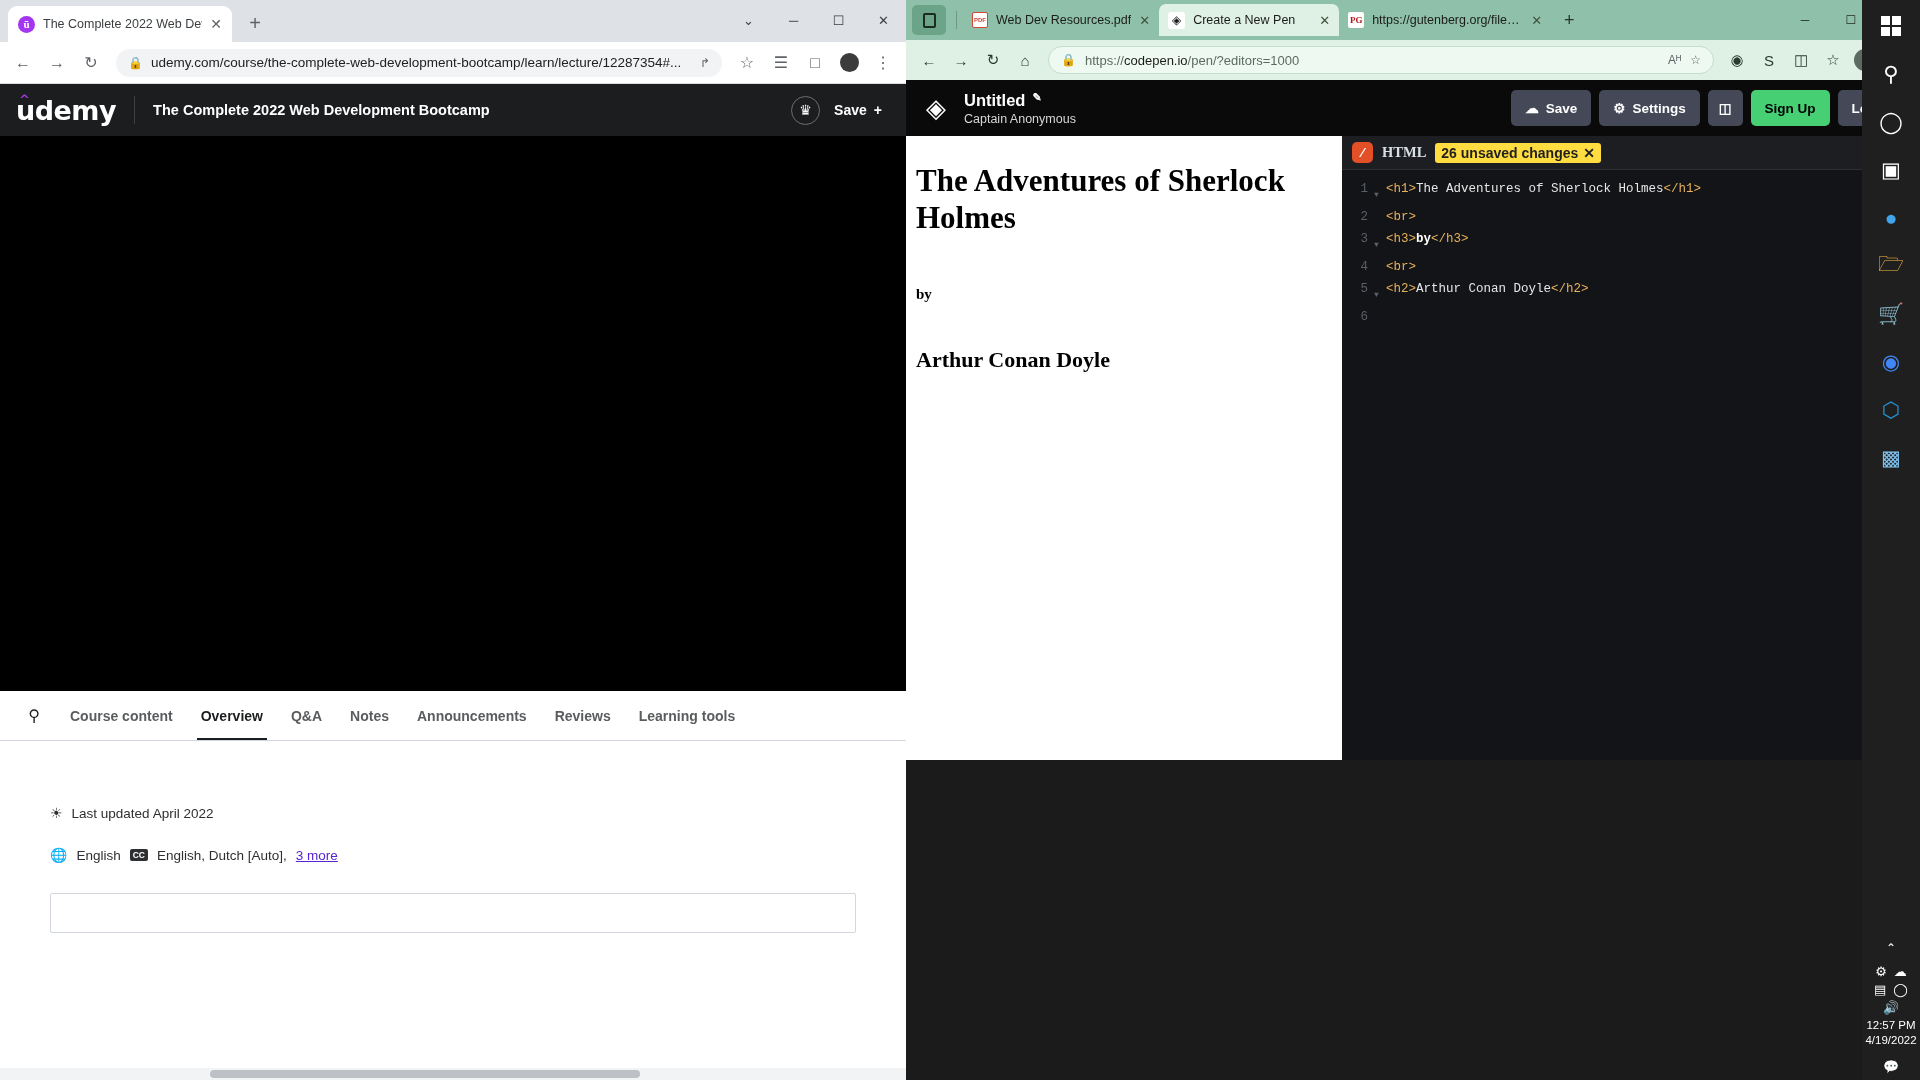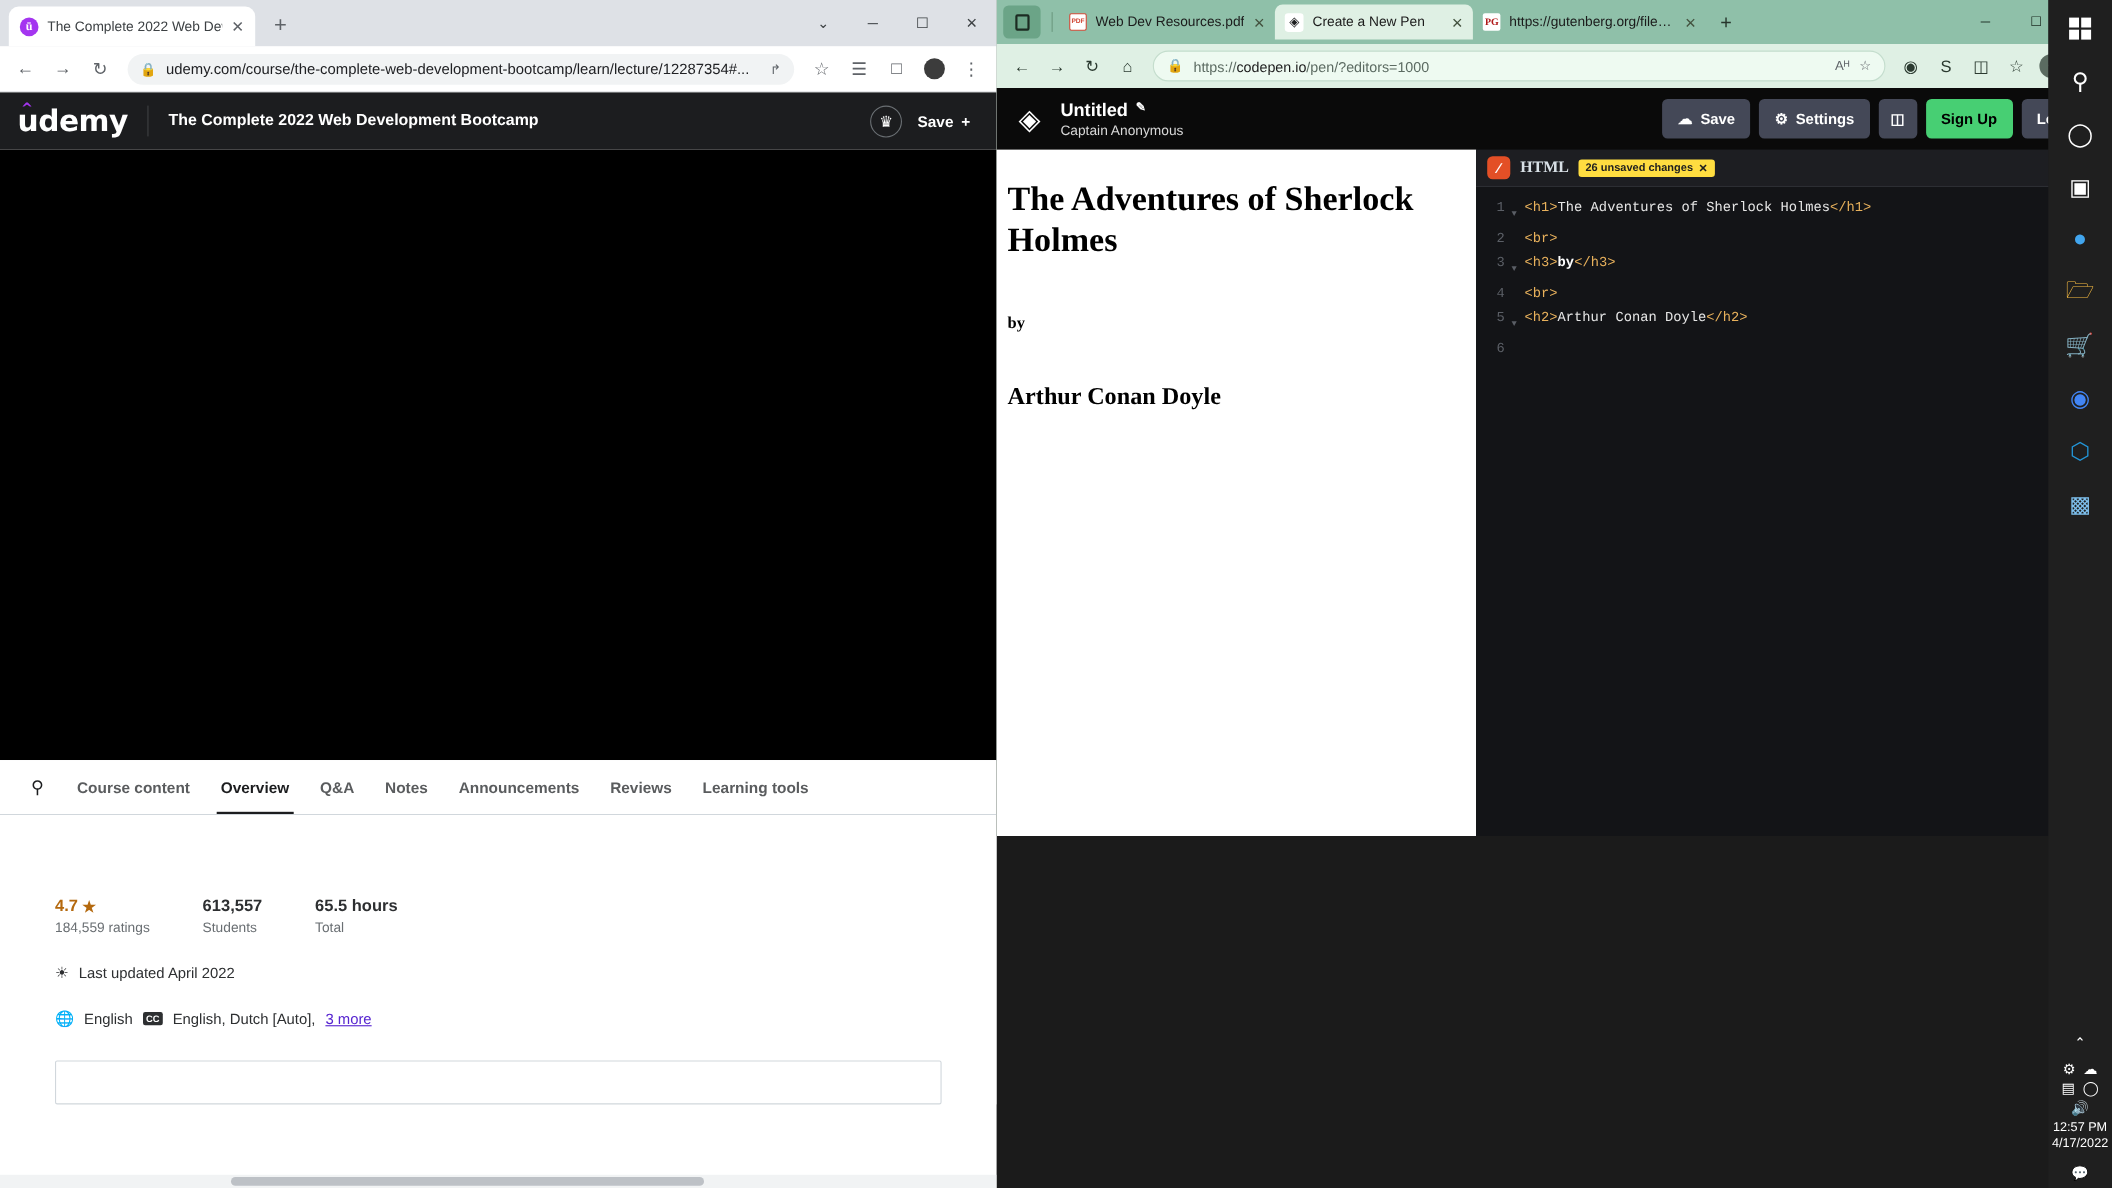--- a/index.html
+++ b/index.html
@@ -279,7 +279,7 @@
   .ed-badge.js { background: #f5c518; color: #000; }
   .ed-label { color: #d8e0e6; font-size: 14.5px; font-weight: 700; font-family: Liberation Serif, serif; }
   .ed-changes {
-    background: #ffdd40; color: #1f1f1f; font-size: 10px; font-weight: 700;
+    background: #ffdd40; color: #1f1f1f; font-size: 14px; font-weight: 700;
     border-radius: 3px; padding: 2px 6px; display: flex; align-items: center; gap: 5px;
   }
   .ed-right { margin-left: auto; display: flex; align-items: center; gap: 10px; }

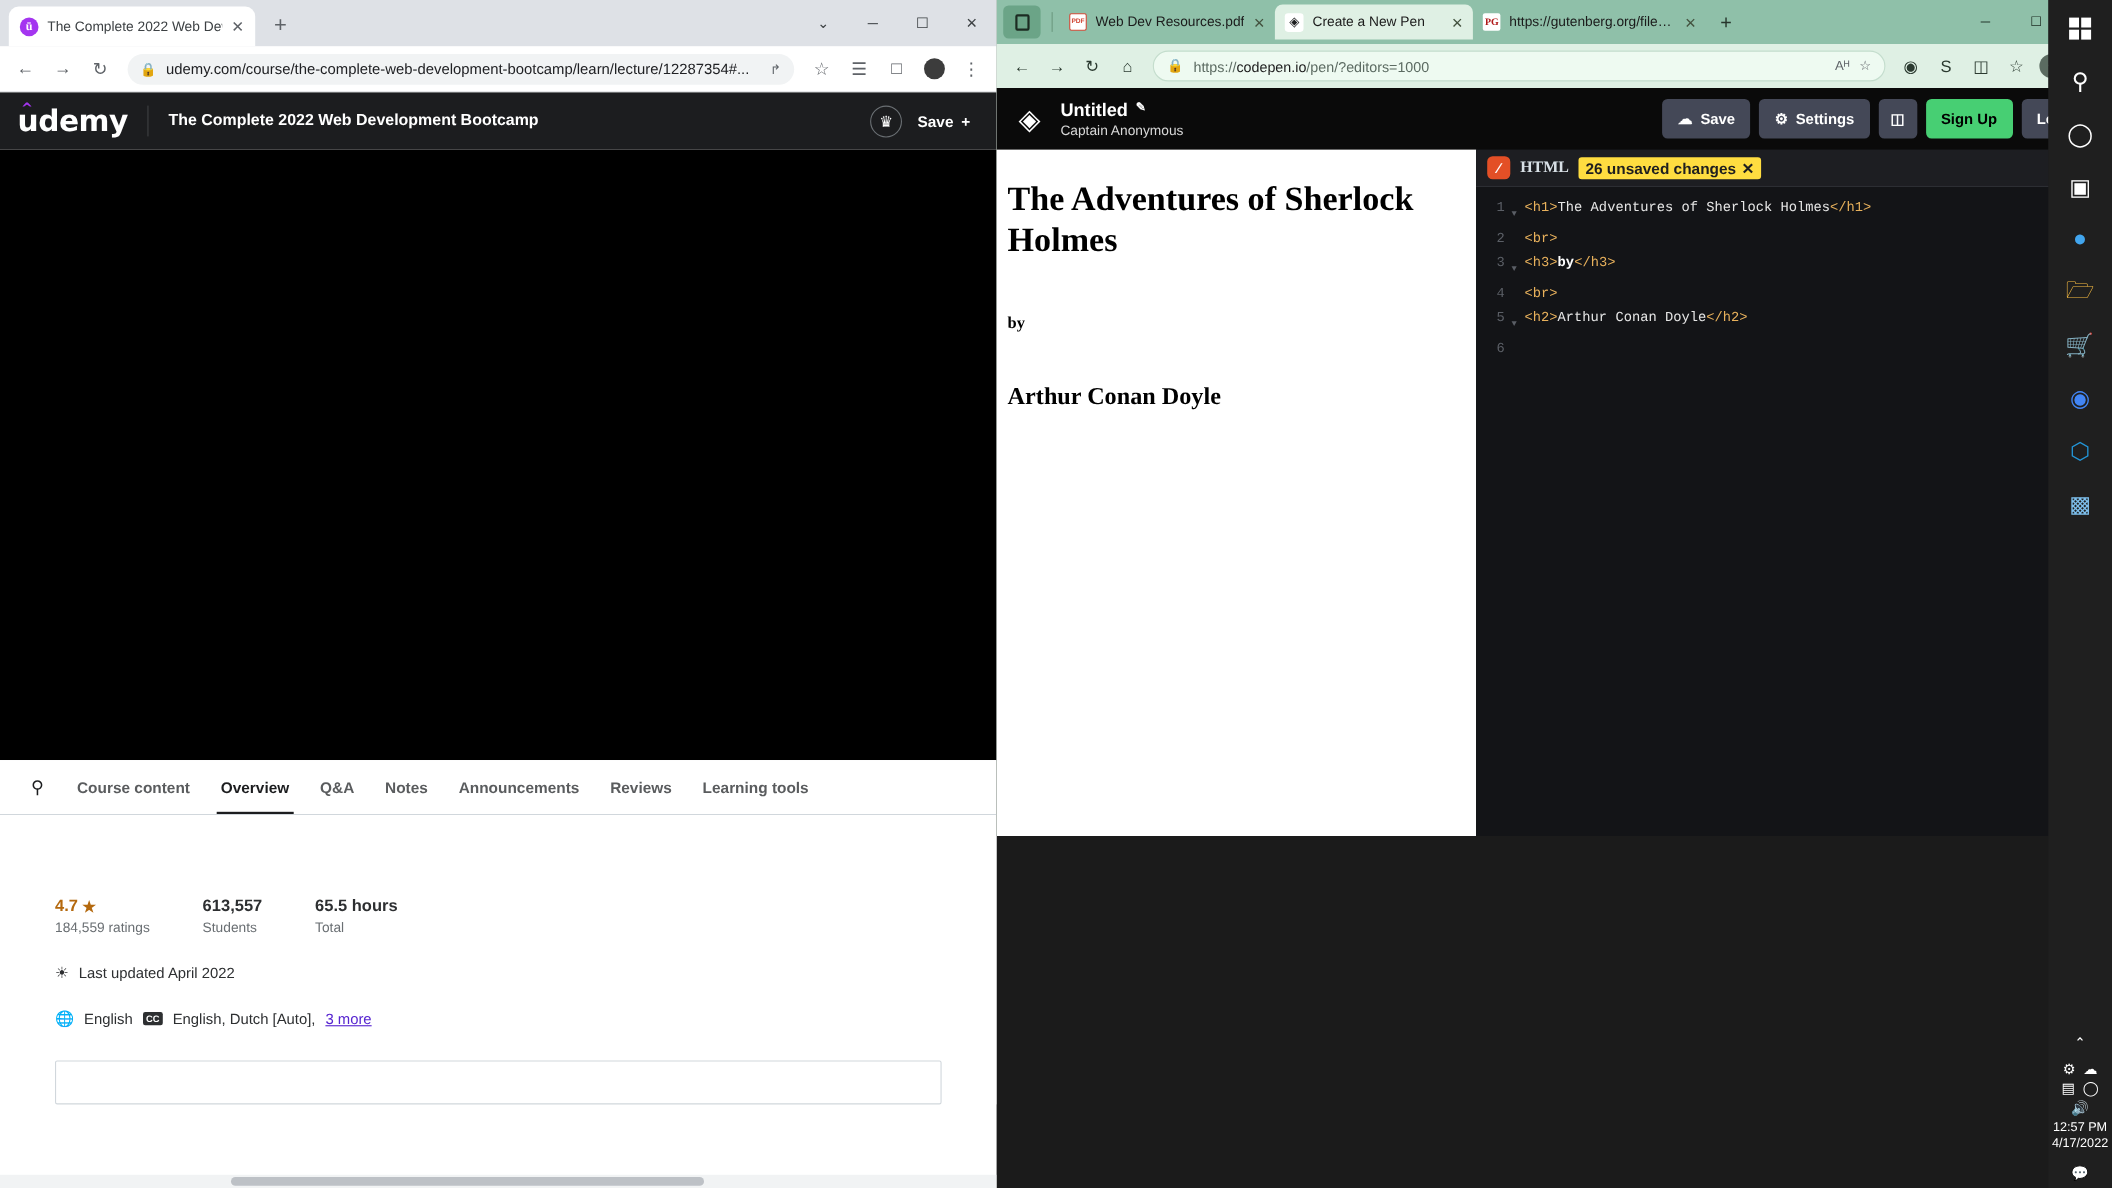--- a/index.html
+++ b/index.html
@@ -410,23 +410,6 @@
 
     <div class="udemy-body">
 
-      <div class="stats-row">
-        <div>
-          <div class="stat-big rating">
-            <span>4.7</span>
-            <span class="star">★</span>
-          </div>
-          <div class="stat-sub">184,559 ratings</div>
-        </div>
-        <div>
-          <div class="stat-big">613,557</div>
-          <div class="stat-sub">Students</div>
-        </div>
-        <div>
-          <div class="stat-big">65.5 hours</div>
-          <div class="stat-sub">Total</div>
-        </div>
-      </div>
 
       <div class="meta-row">
         <span class="meta-ico">☀</span>

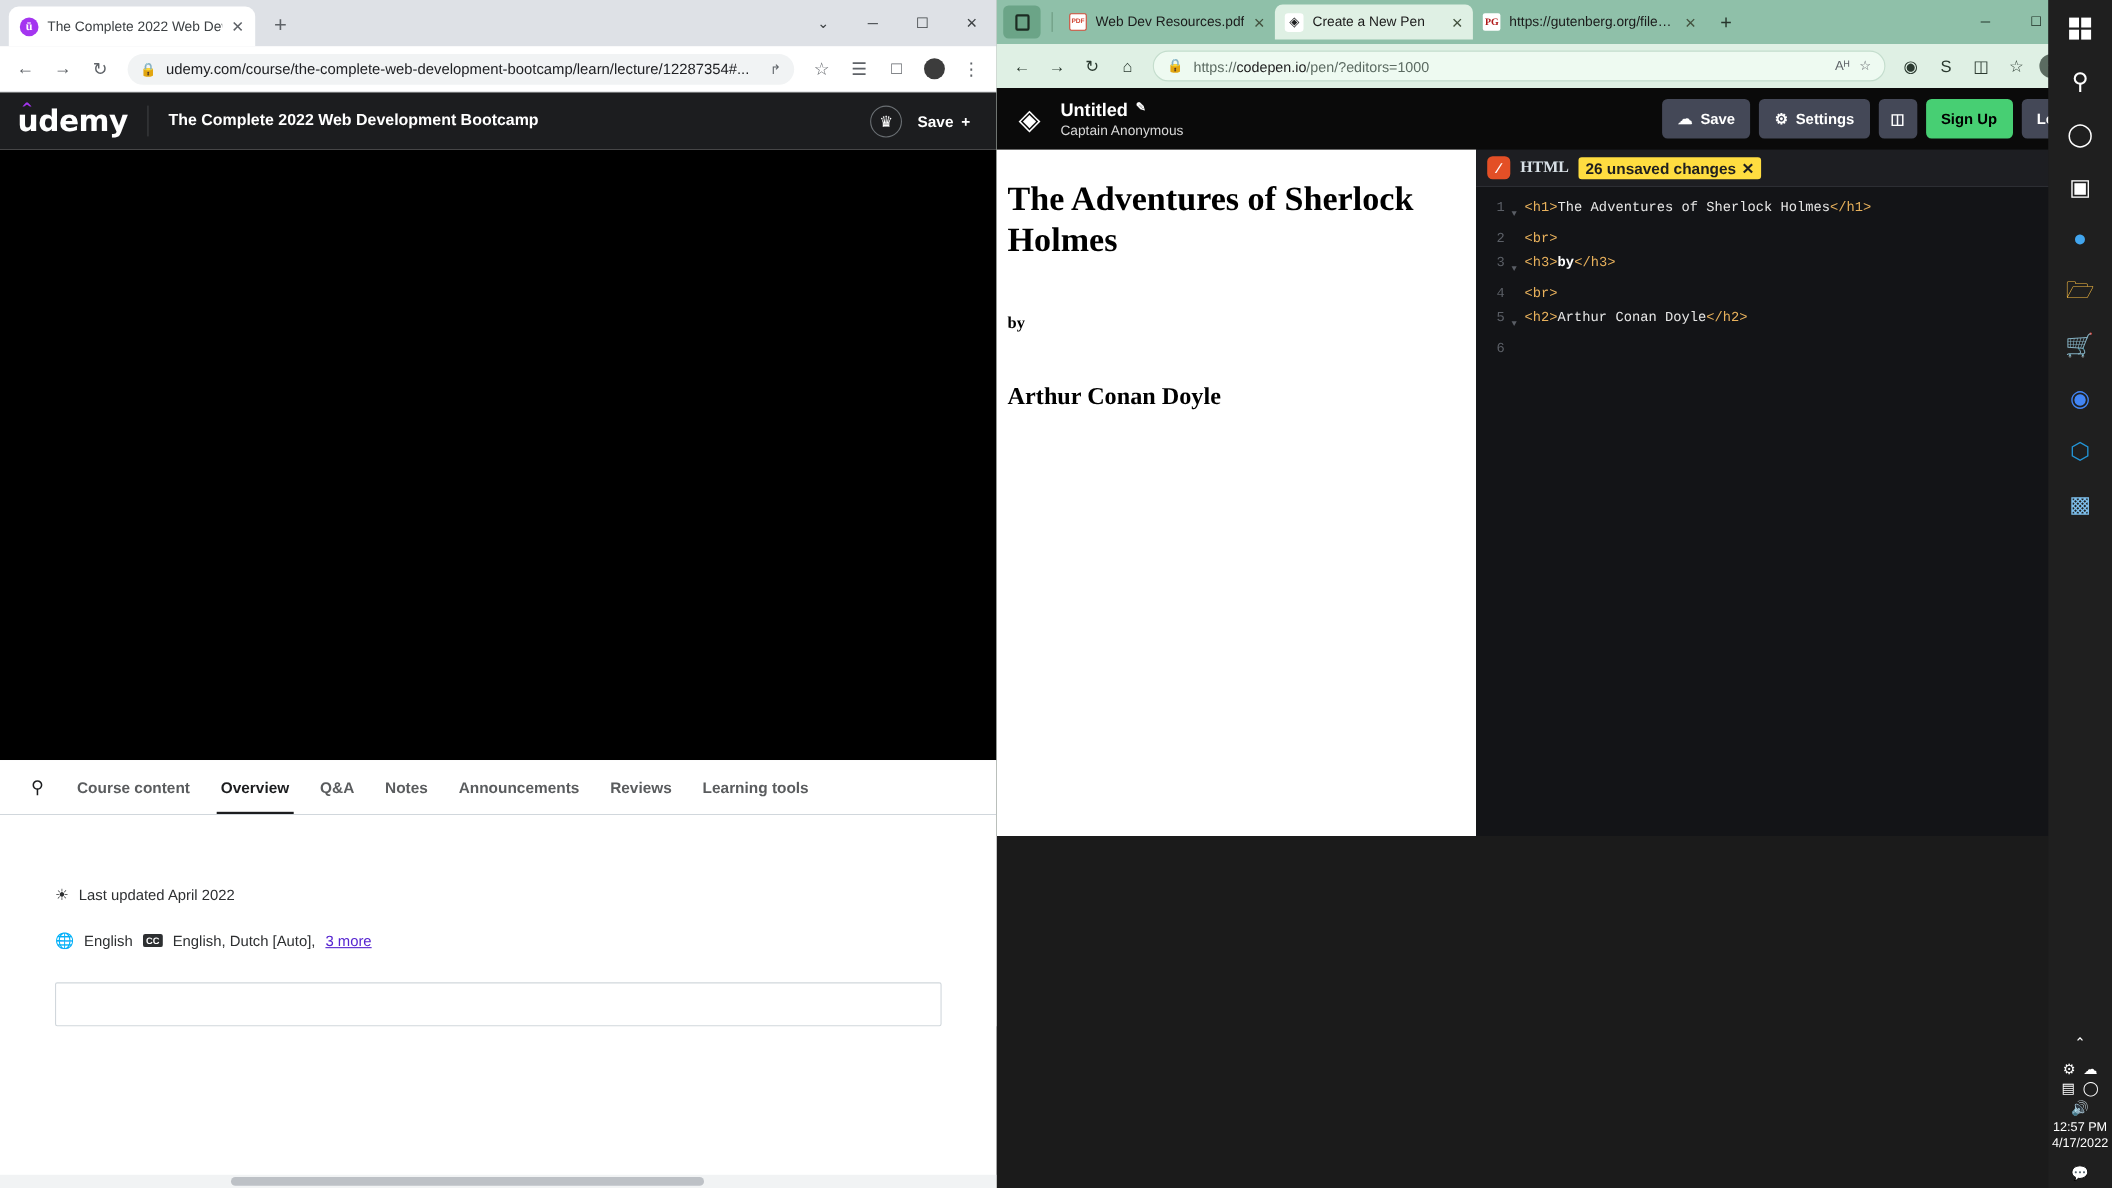--- a/index.html
+++ b/index.html
@@ -633,7 +633,7 @@
       </div>
       <div class="clock">
         <div>12:57 PM</div>
-        <div>4/17/2022</div>
+        <div>4/19/2022</div>
       </div>
       <div class="sys-ico" style="margin-top:8px">💬</div>
     </div>

